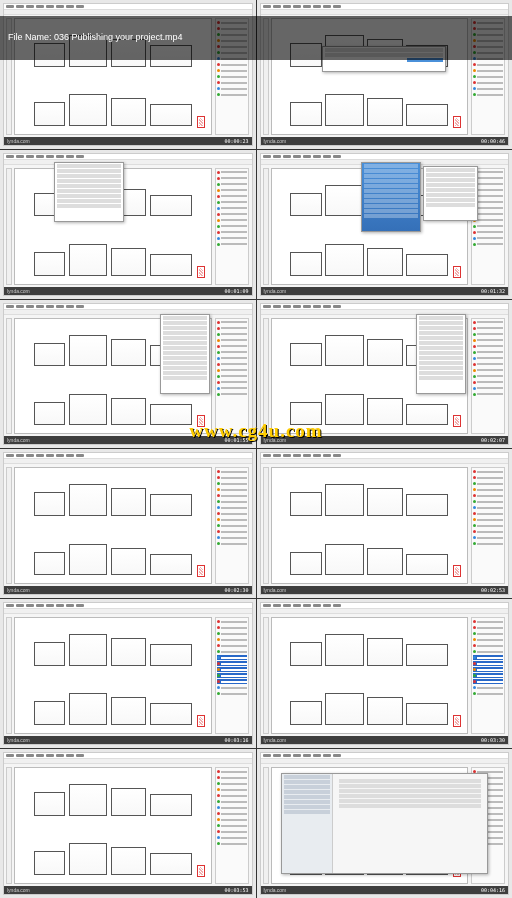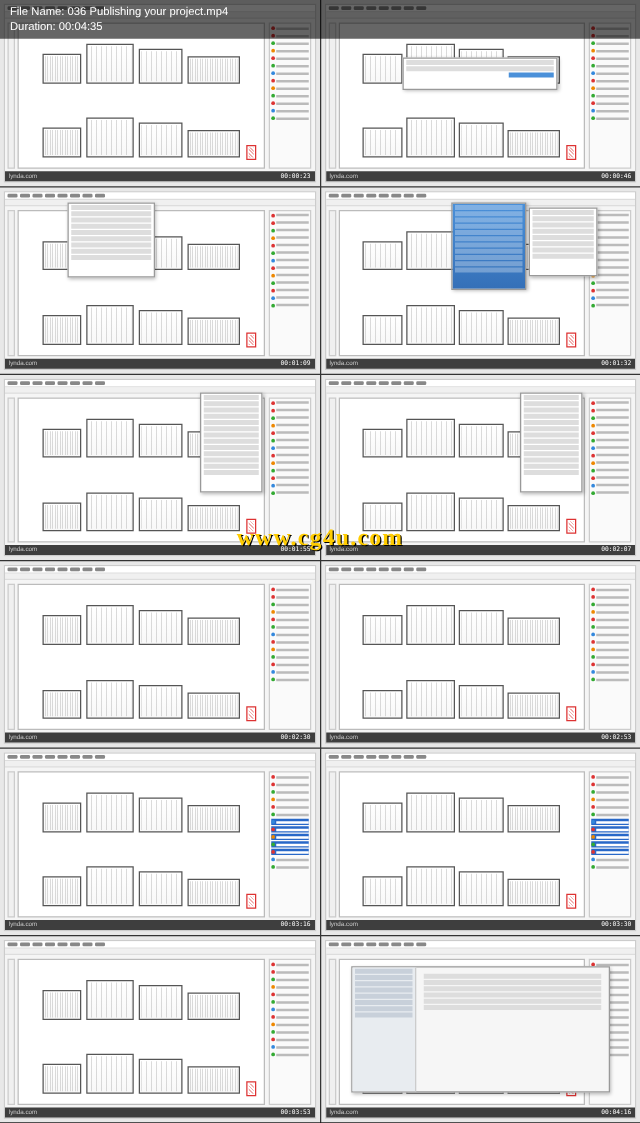--- a/index.html
+++ b/index.html
@@ -4,7 +4,7 @@
 <style>
 * { margin: 0; padding: 0; box-sizing: border-box; }
 body { font-family: Arial, sans-serif; background: #000; width: 512px; height: 898px; overflow: hidden; }
-.header { background: rgba(0,0,0,0.6); color: #fff; font-size: 9px; padding: 4px 8px; display: flex; justify-content: space-between; position: absolute; top: 0; left: 0; right: 0; z-index: 10; }
+.header { background: rgba(0,0,0,0.6); color: #fff; font-size: 9px; padding: 16px 8px; display: flex; justify-content: space-between; position: absolute; top: 16px; left: 0; right: 0; z-index: 10; }
 .header-left div { line-height: 1.3; }
 .header-right { font-size: 14px; font-weight: bold; letter-spacing: 1px; opacity: 0.9; }
 .grid { display: grid; grid-template-columns: 1fr 1fr; grid-template-rows: repeat(6, 1fr); width: 512px; height: 898px; gap: 1px; background: #333; }

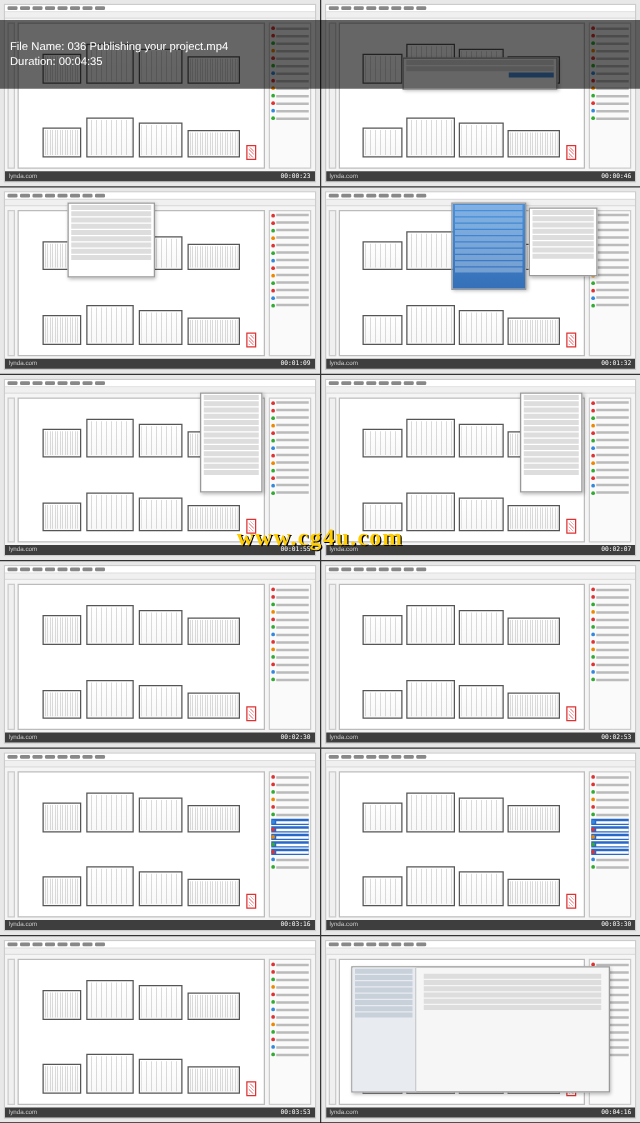--- a/index.html
+++ b/index.html
@@ -51,7 +51,6 @@
 <div class="header">
   <div class="header-left">
     <div><span>File Name:</span> <span>036 Publishing your project.mp4</span></div>
-    <div><span>Duration:</span> <span>00:04:35</span></div>
   </div>
 </div>
 

